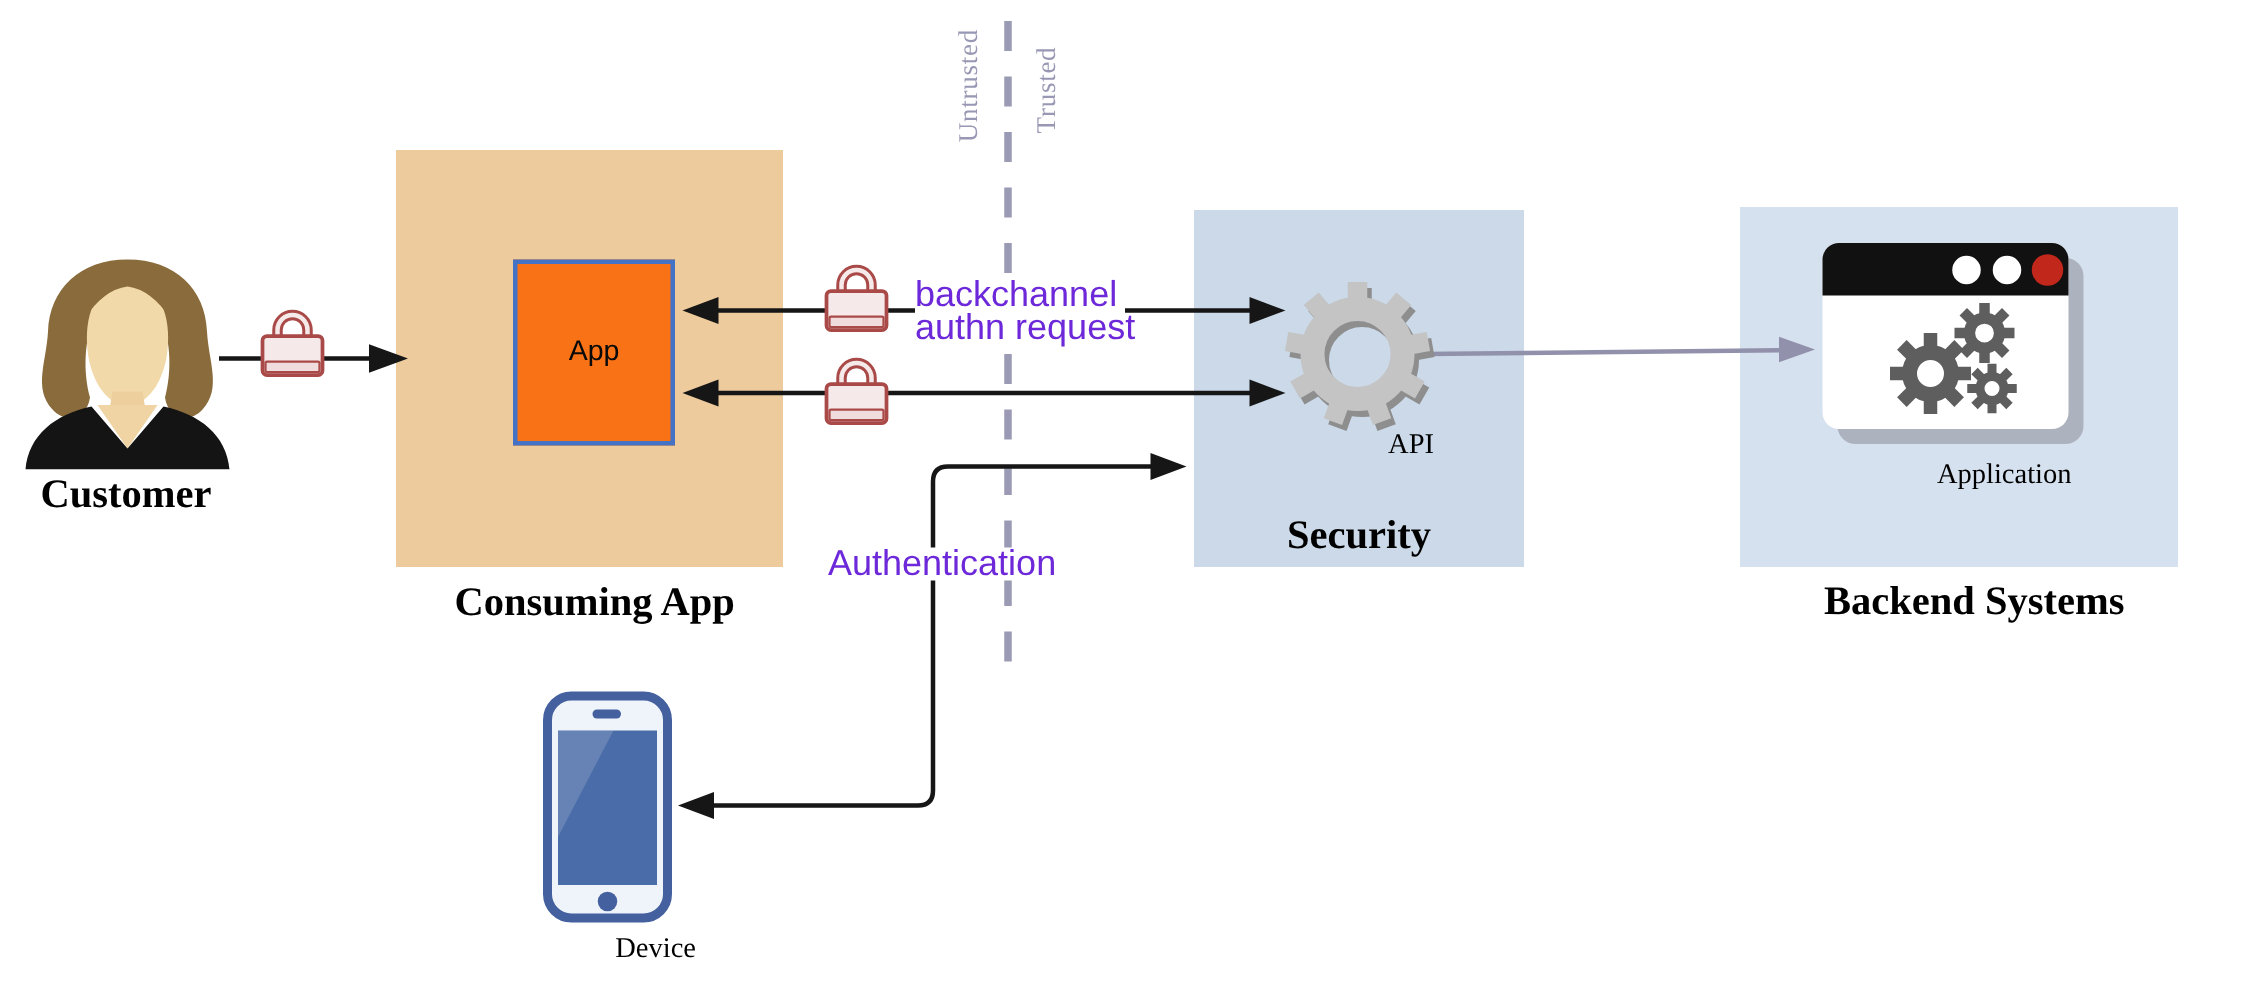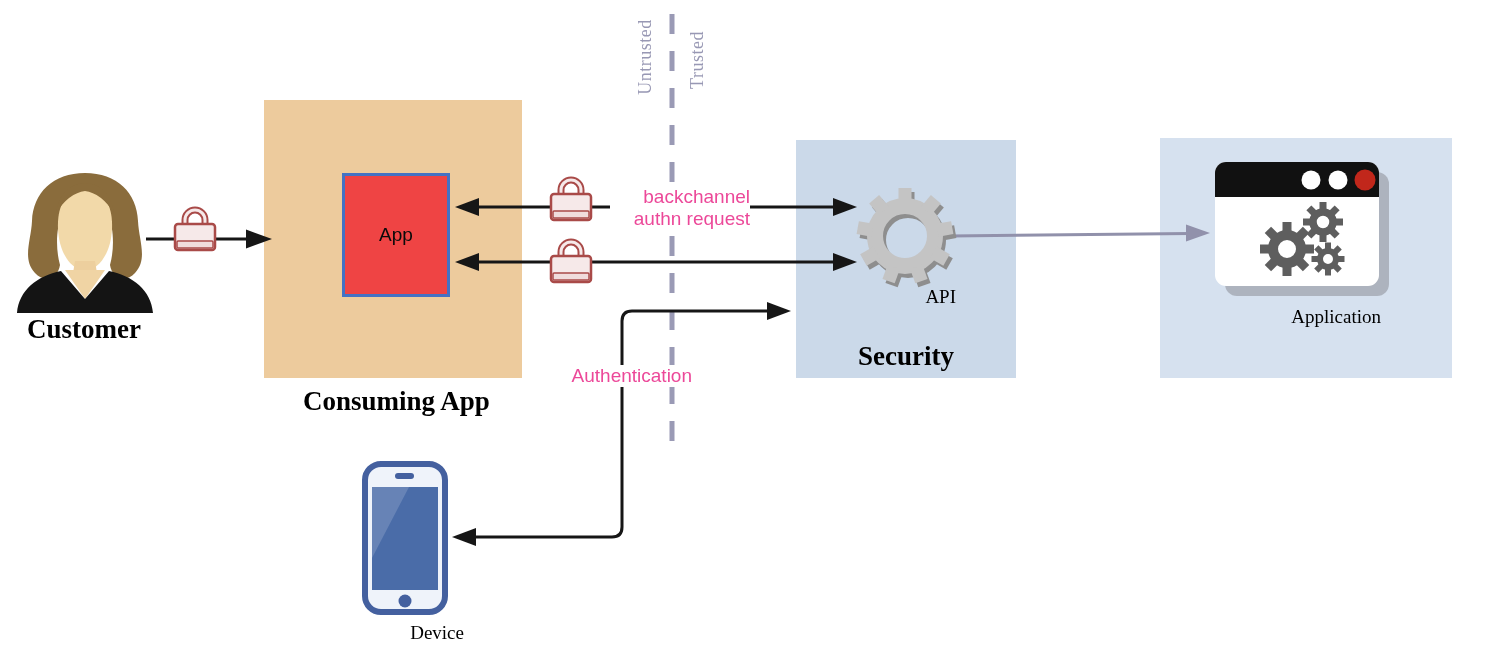--- a/index.html
+++ b/index.html
@@ -18,7 +18,7 @@
     font-family:"Liberation Serif",serif;white-space:nowrap;
   }
   .sans-label{
-    position:absolute;text-align:right;font-size:19px;color:#ec4899;
+    position:absolute;text-align:left;font-size:24px;color:#6d28d9;
     font-family:"Liberation Sans",sans-serif;line-height:22px;background:#ffffff;
     white-space:nowrap;
   }

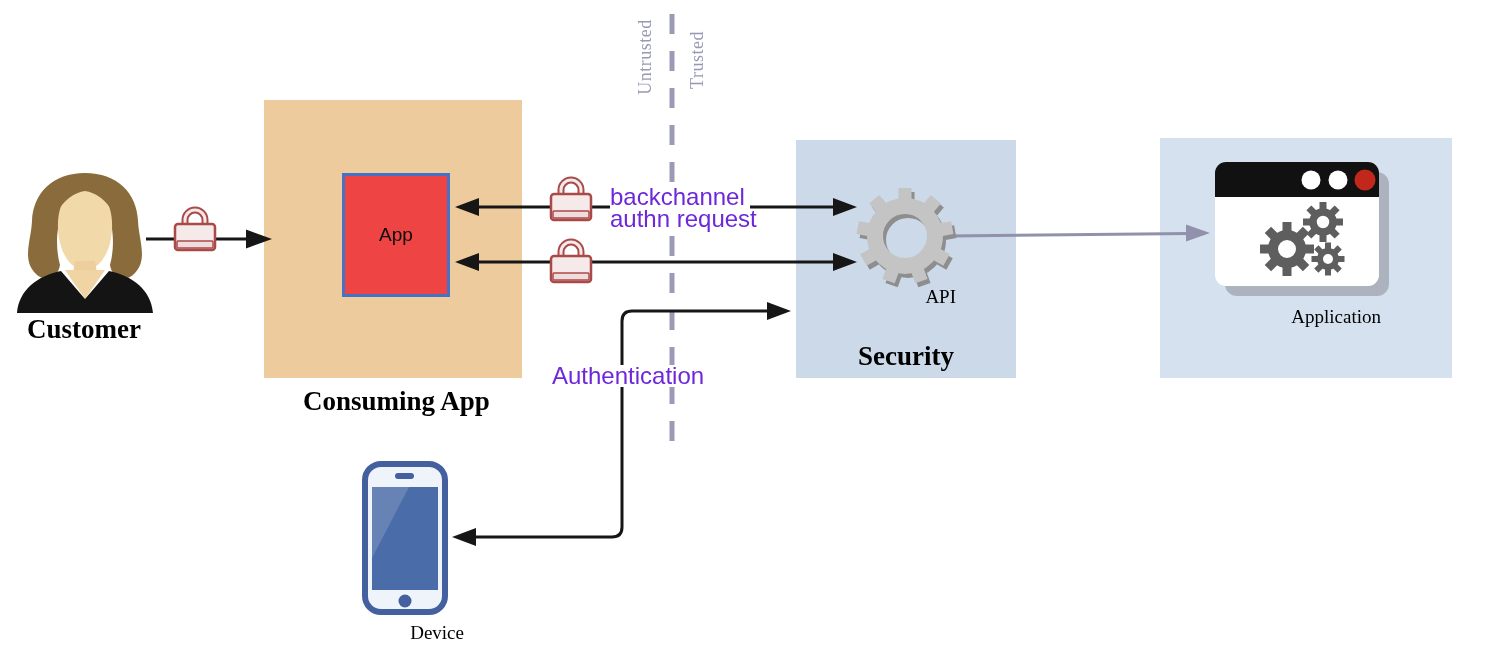--- a/index.html
+++ b/index.html
@@ -26,7 +26,7 @@
   #security-box{left:796px;top:140px;width:220px;height:238px;background:var(--c-security-fill);}
   #backend-box{left:1160px;top:138px;width:292px;height:240px;background:var(--c-backend-fill);}
   #app-box{
-    left:342px;top:173px;width:108px;height:124px;background:#ef4444;
+    left:342px;top:173px;width:108px;height:124px;background:#f97316;
     border:3px solid var(--c-app-border);box-sizing:border-box;
     display:flex;align-items:center;justify-content:center;
     font-family:"Liberation Sans",sans-serif;font-size:19px;color:#0a0a0a;

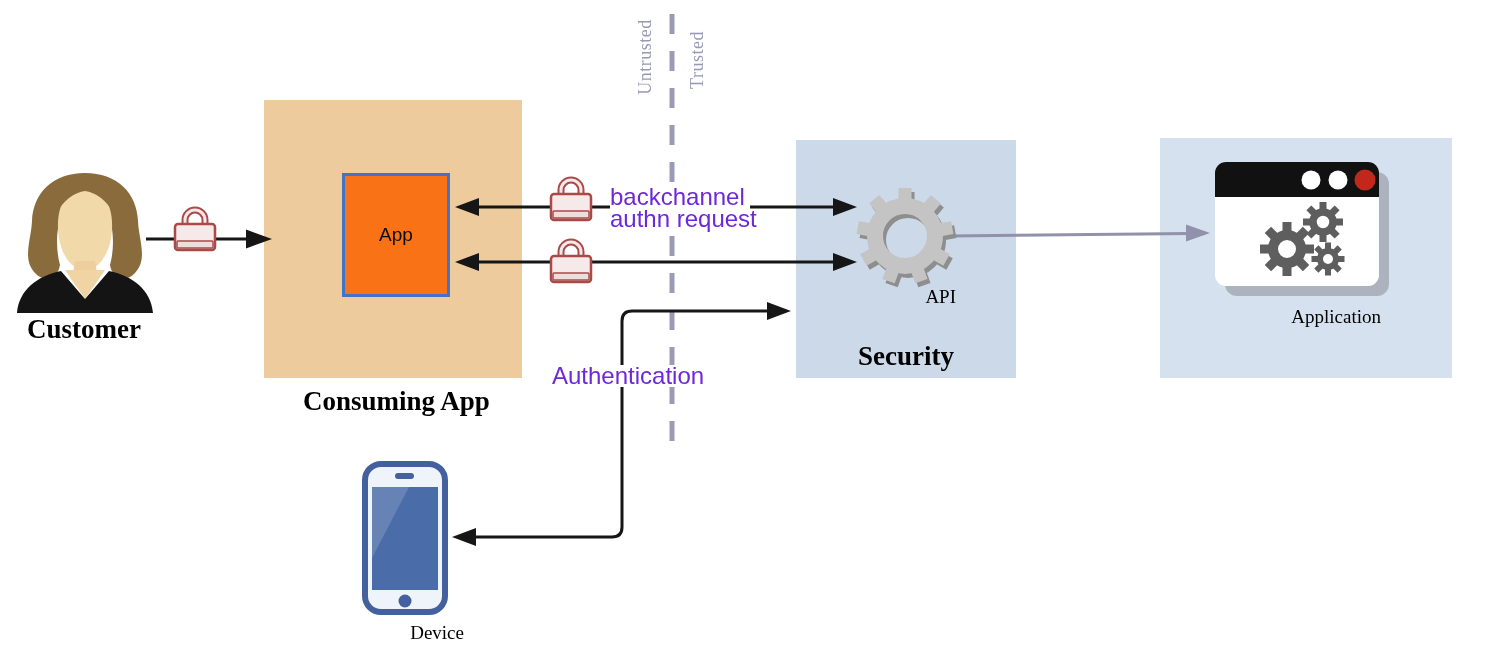--- a/index.html
+++ b/index.html
@@ -217,6 +217,7 @@
     </svg>
   </div>
   <div class="node-label lbl" style="left:1221px;top:306px;width:160px;">Application</div>
+  <div class="zone-label lbl" style="left:1216px;top:385px;width:180px;">Backend Systems</div>
 
   <div class="icon-abs" style="left:361px;top:460px;">
     <svg width="88" height="156" viewBox="0 0 88 156">

